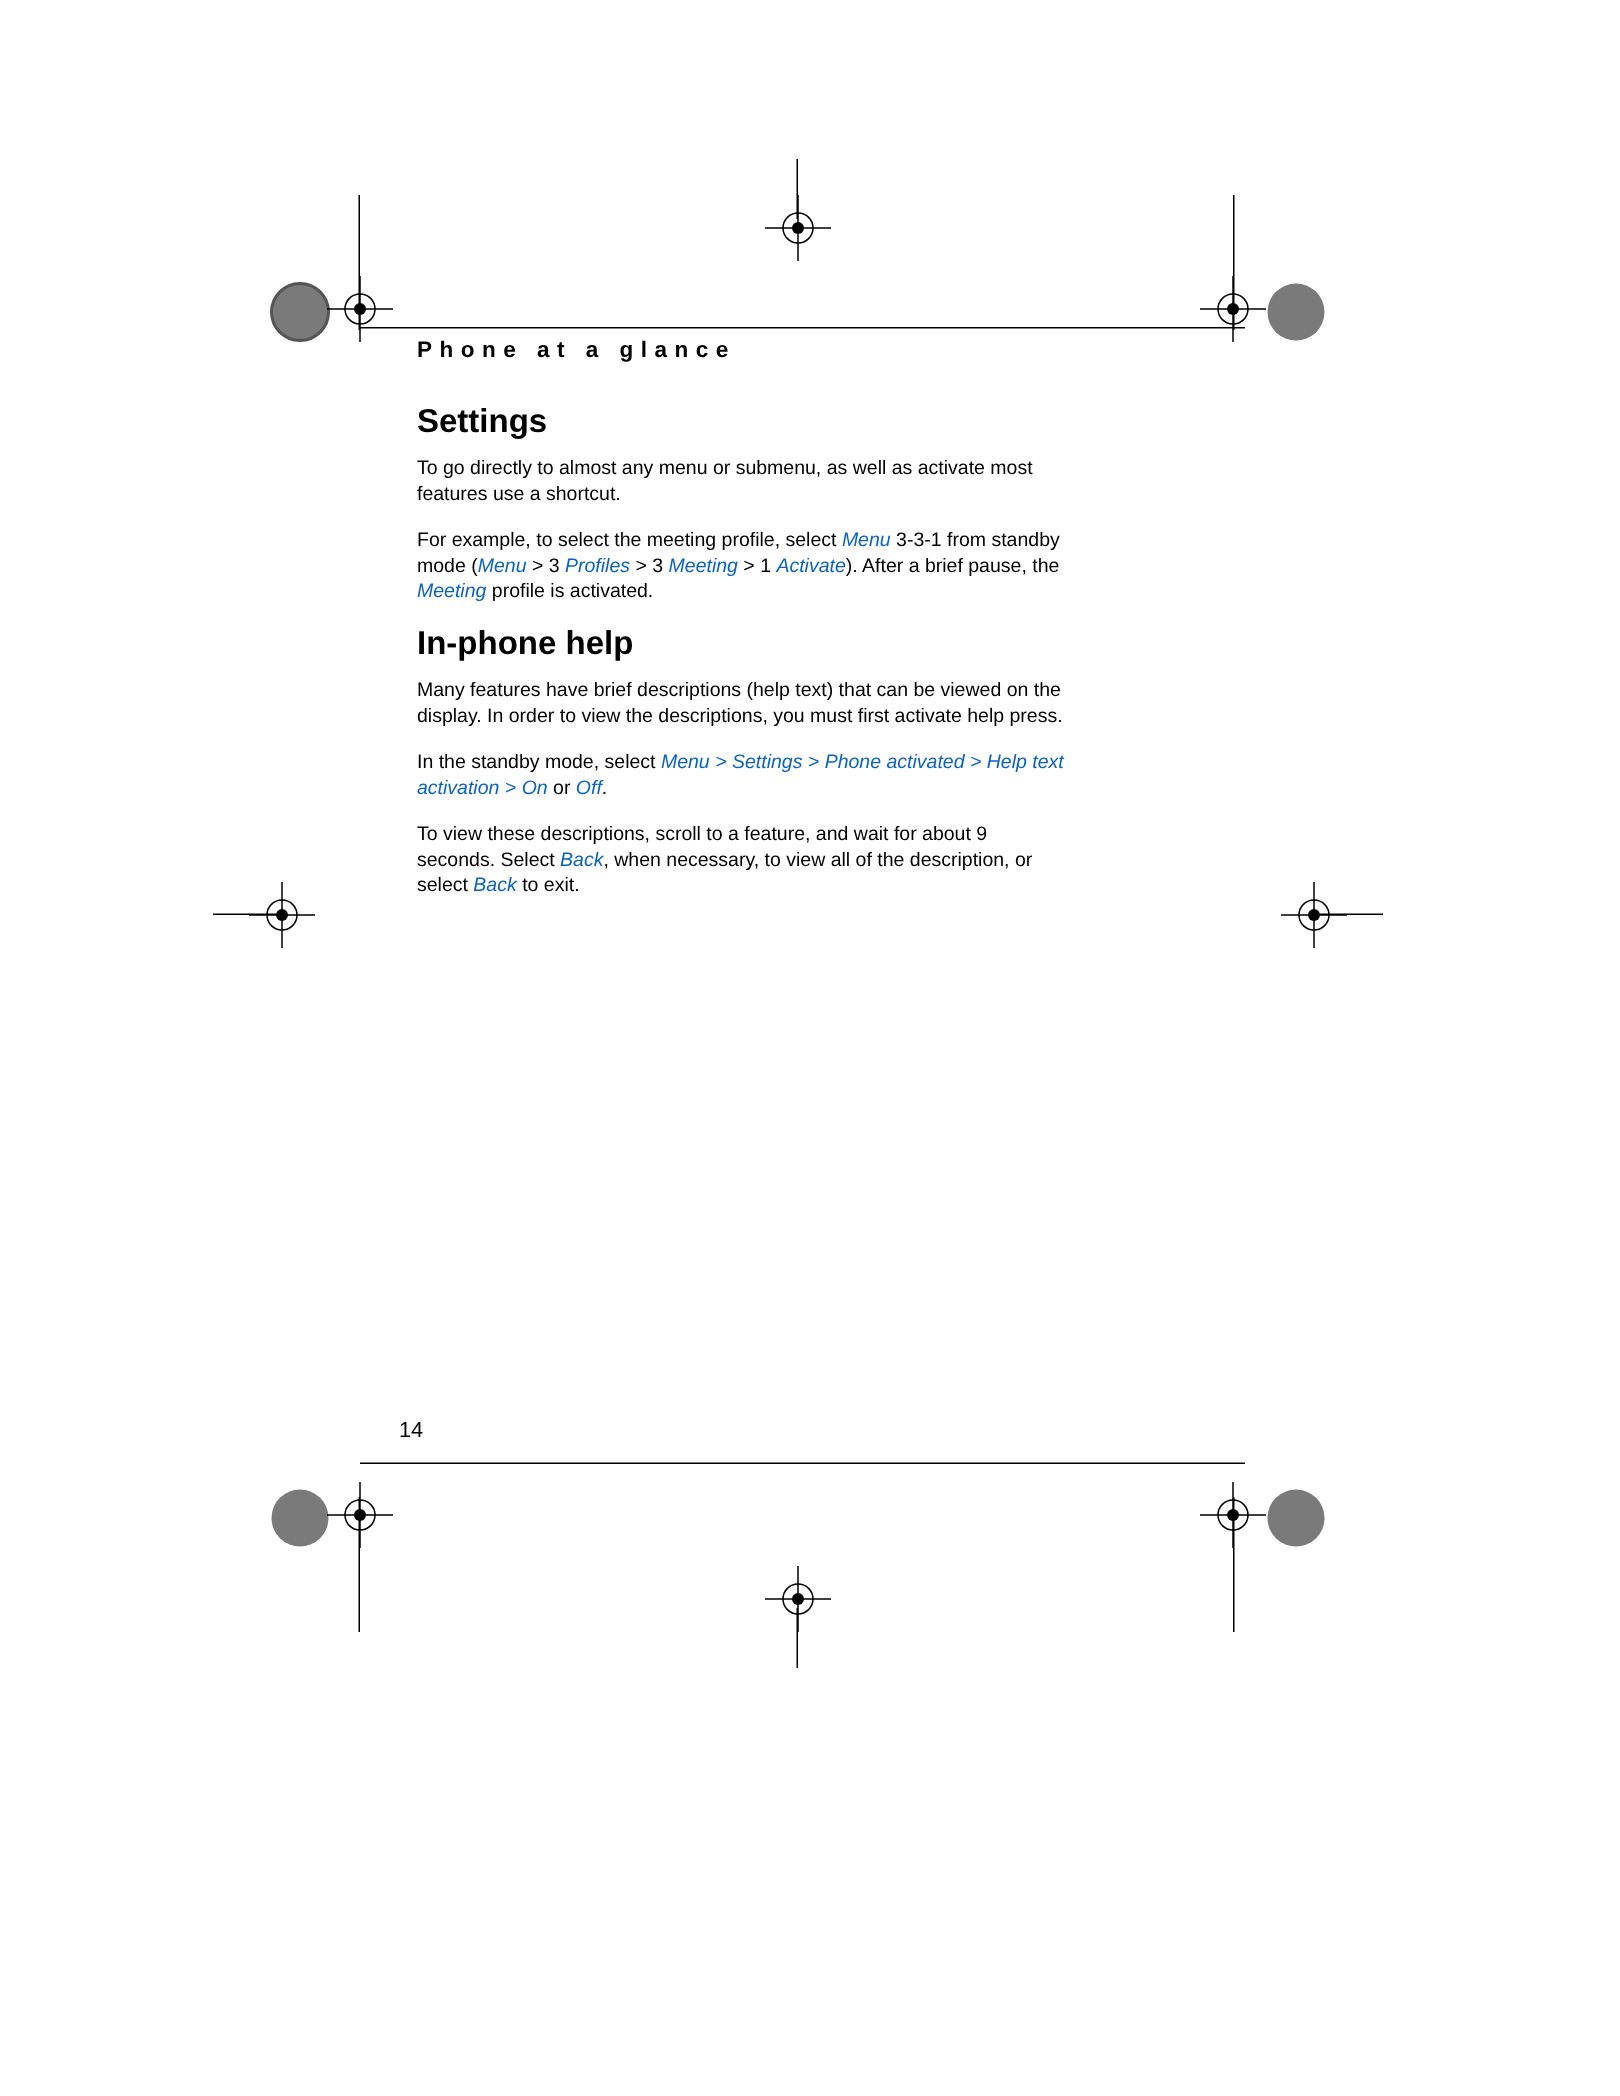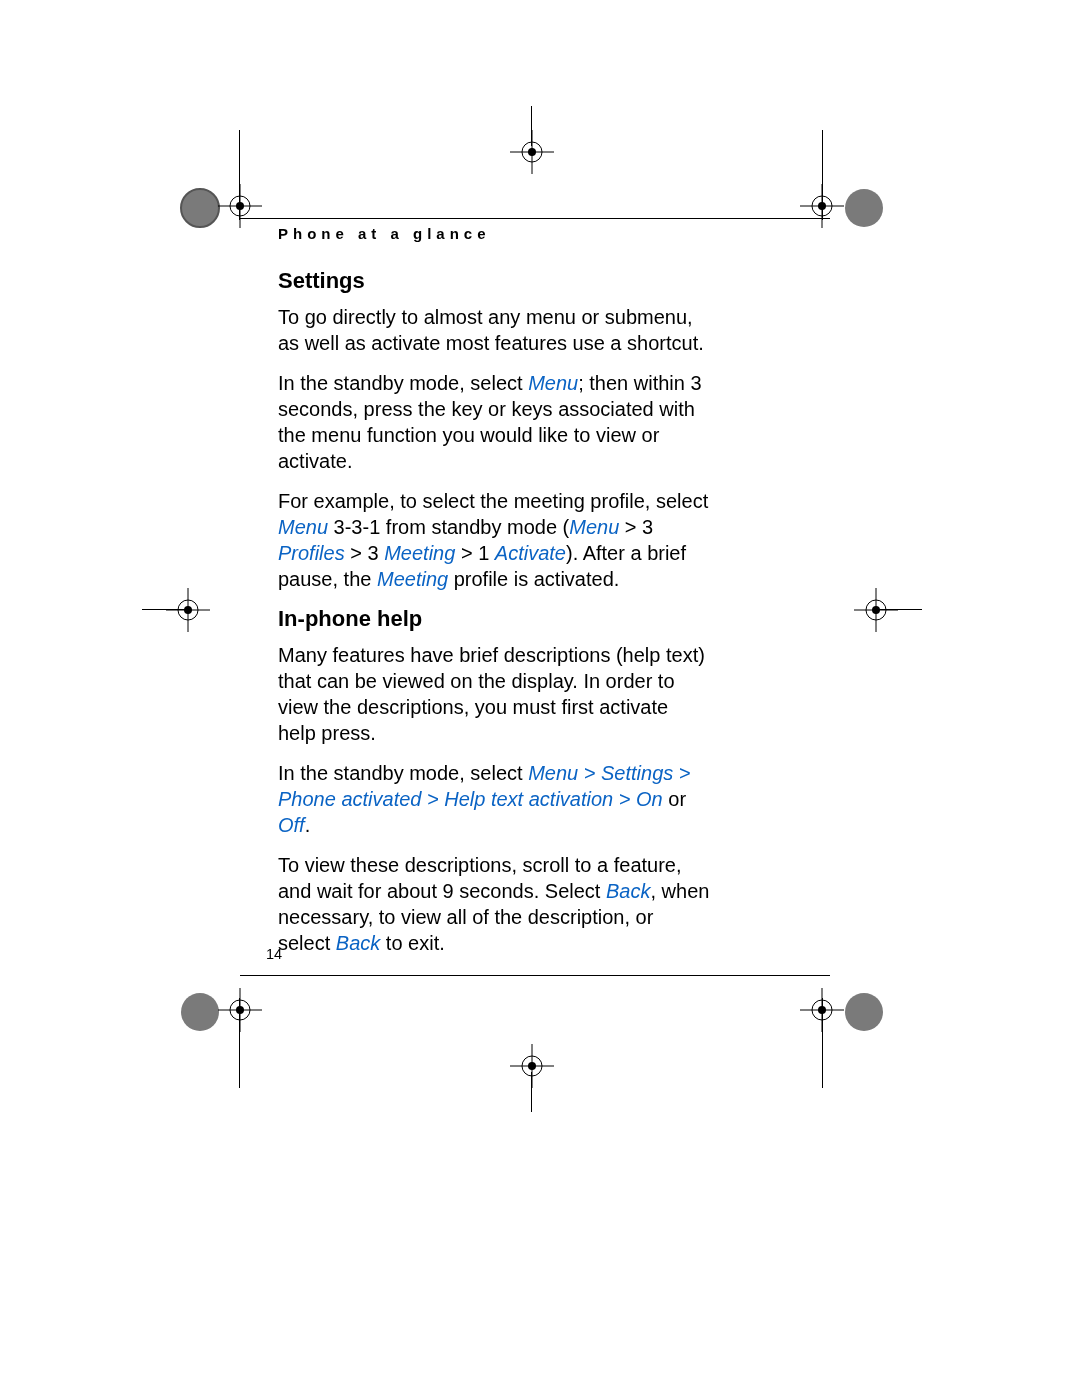--- a/index.html
+++ b/index.html
@@ -47,7 +47,7 @@
     margin-bottom: 10px;
   }
   p.body {
-    font-size: 20px;
+    font-size: 13px;
     line-height: 1.3;
     margin-bottom: 14px;
   }

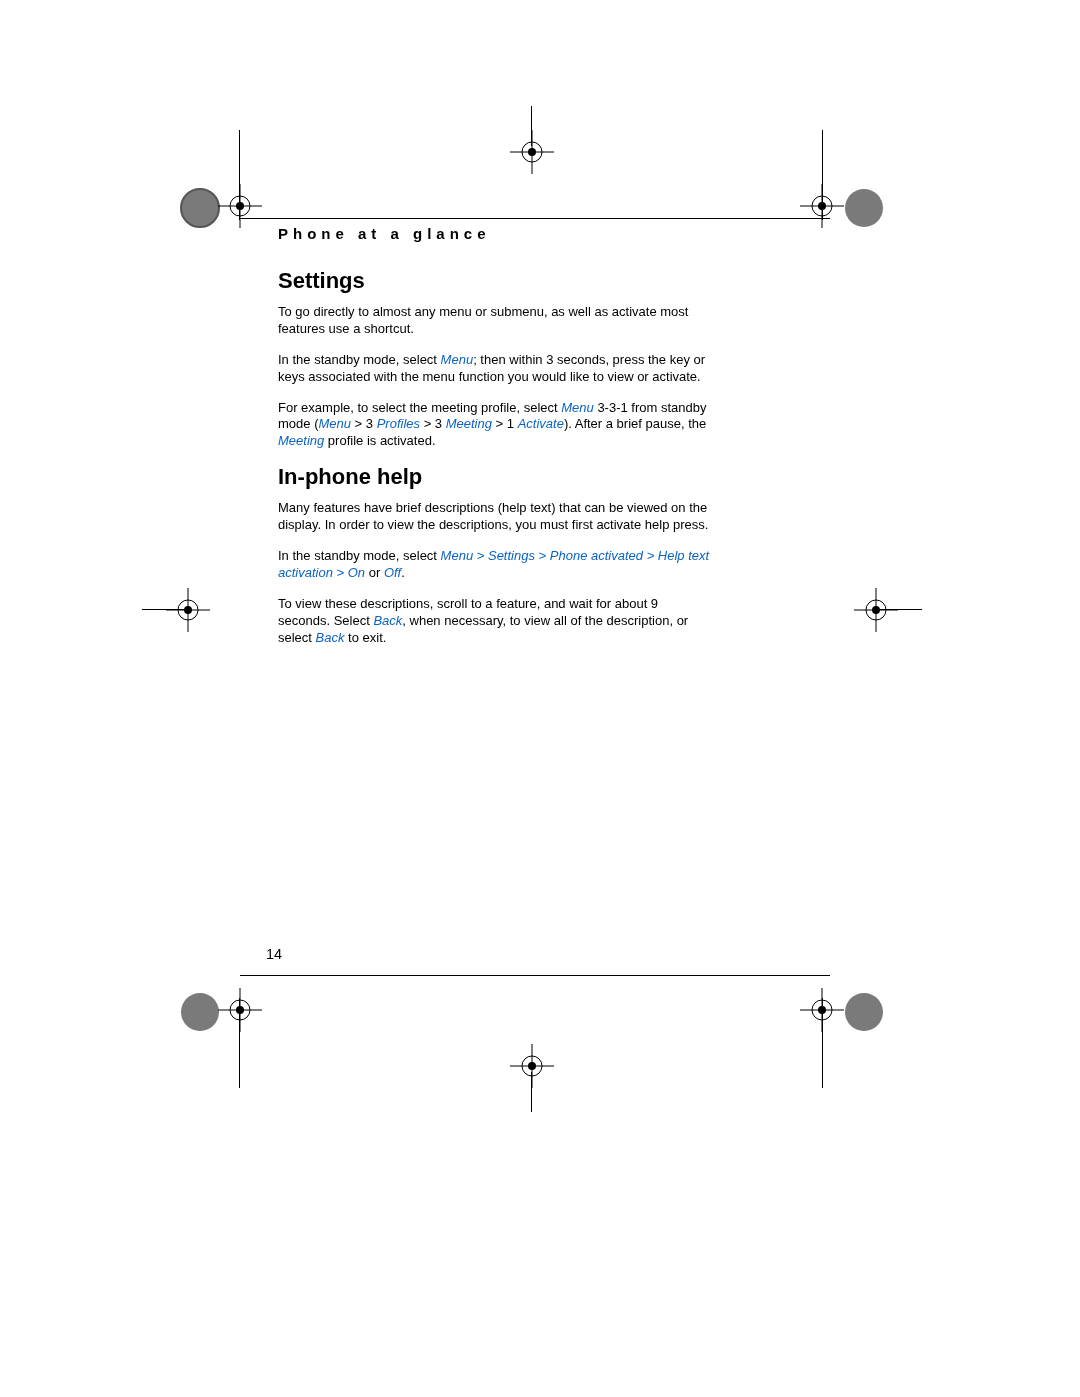--- a/index.html
+++ b/index.html
@@ -154,9 +154,6 @@
     <h2 class="section">Settings</h2>
     <p class="body">To go directly to almost any menu or submenu, as well as activate most features use a shortcut.</p>
     <p class="body">
-      <span>In the standby mode, select </span><span class="kw">Menu</span><span>; then within 3 seconds, press the key or keys associated with the menu function you would like to view or activate.</span>
-    </p>
-    <p class="body">
       <span>For example, to select the meeting profile, select </span><span class="kw">Menu</span><span> 3-3-1 from standby mode (</span><span class="kw">Menu</span><span> &gt; </span><span>3 </span><span class="kw">Profiles</span><span> &gt; </span><span>3 </span><span class="kw">Meeting</span><span> &gt; </span><span>1 </span><span class="kw">Activate</span><span>). After a brief pause, the </span><span class="kw">Meeting</span><span> profile is activated.</span>
     </p>
 

